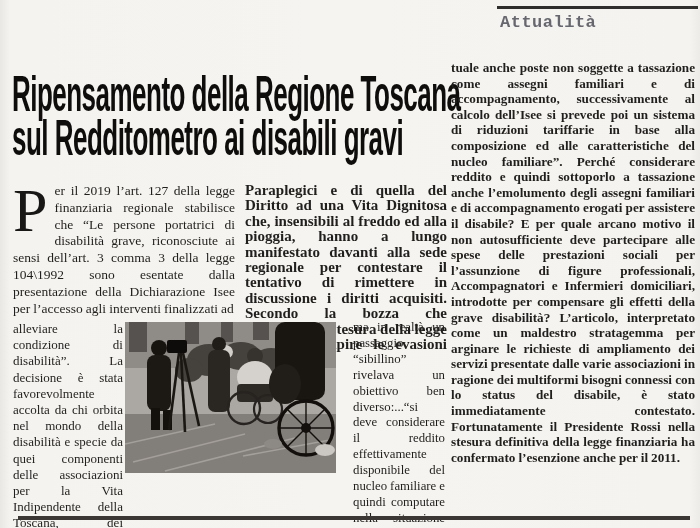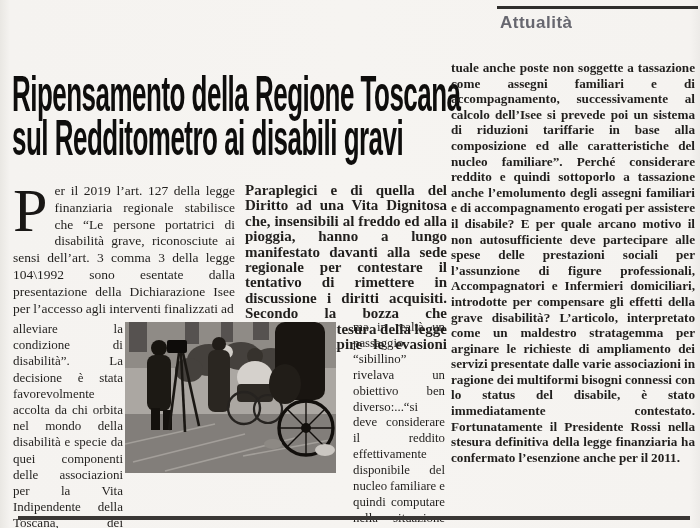--- a/index.html
+++ b/index.html
@@ -12,7 +12,7 @@
   .top-rule{position:absolute;left:497px;top:6px;width:201px;height:3px;background:#2f2e2c;}
   .section-label{
     position:absolute;left:500px;top:13px;
-    font-family:Liberation Sans, sans-serif;font-weight:bold;font-size:17px;
+    font-family:Liberation Mono, monospace;font-weight:bold;font-size:17px;
     color:#67676f;letter-spacing:.5px;
   }
   .headline{position:absolute;left:12px;top:72px;}

